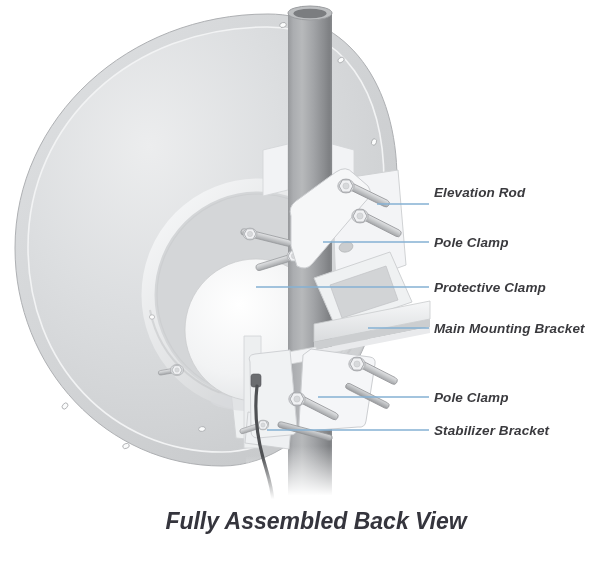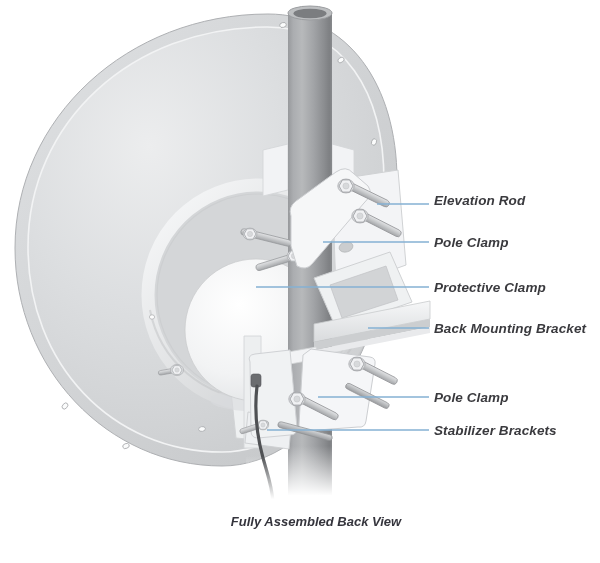--- a/index.html
+++ b/index.html
@@ -195,7 +195,7 @@
 </svg>
 
 <div>
-  <div class="callout" style="top:200px">Elevation Rod</div>
+  <div class="callout" style="top:192px">Elevation Rod</div>
   <div class="callout" style="top:242px">Pole Clamp</div>
   <div class="callout" style="top:287px">Protective Clamp</div>
   <div class="callout" style="top:328px">Back Mounting Bracket</div>

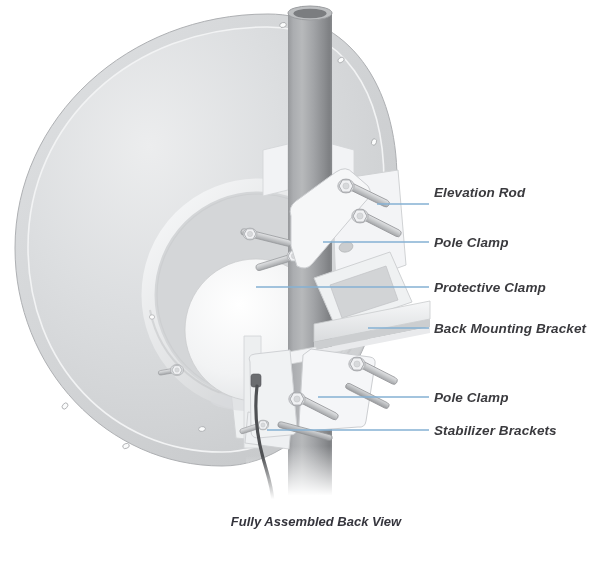--- a/index.html
+++ b/index.html
@@ -198,7 +198,7 @@
   <div class="callout" style="top:192px">Elevation Rod</div>
   <div class="callout" style="top:242px">Pole Clamp</div>
   <div class="callout" style="top:287px">Protective Clamp</div>
-  <div class="callout" style="top:328px">Back Mounting Bracket</div>
+  <div class="callout" style="top:328px">Main Mounting Bracket</div>
   <div class="callout" style="top:397px">Pole Clamp</div>
   <div class="callout" style="top:430px">Stabilizer Brackets</div>
 </div>

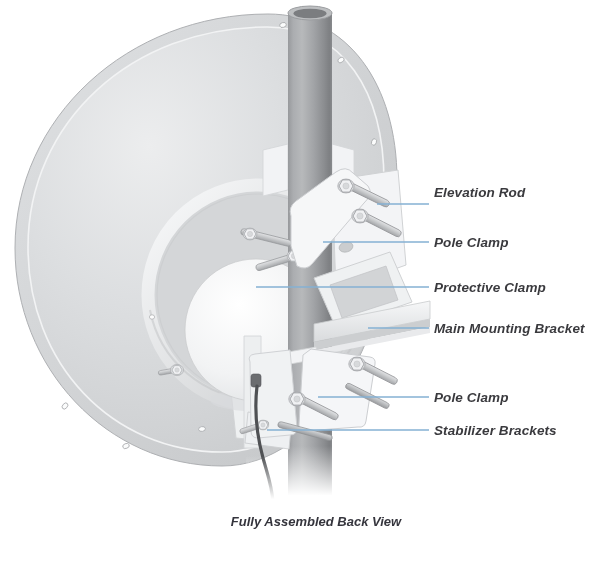--- a/index.html
+++ b/index.html
@@ -200,7 +200,7 @@
   <div class="callout" style="top:287px">Protective Clamp</div>
   <div class="callout" style="top:328px">Main Mounting Bracket</div>
   <div class="callout" style="top:397px">Pole Clamp</div>
-  <div class="callout" style="top:430px">Stabilizer Brackets</div>
+  <div class="callout" style="top:430px">Stabilizer Bracket</div>
 </div>
 
 <div class="caption">Fully Assembled Back View</div>

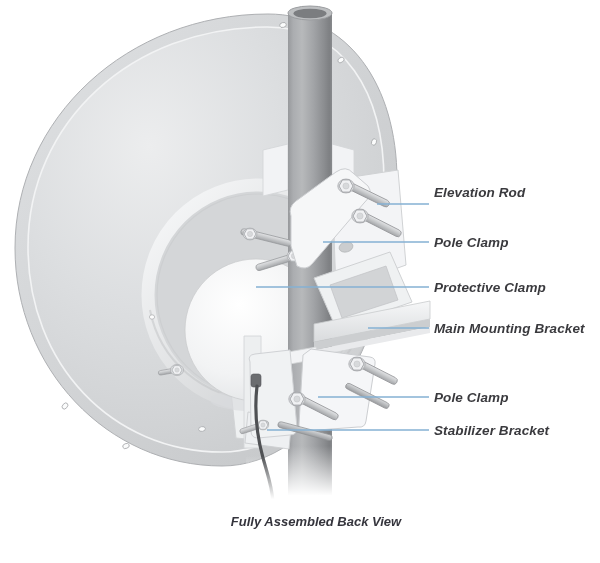--- a/index.html
+++ b/index.html
@@ -16,7 +16,7 @@
   }
   .caption{
     position:absolute;left:316px;top:521px;transform:translate(-50%,-50%);
-    font-style:italic;font-weight:700;font-size:13px;
+    font-style:italic;font-weight:700;font-size:23px;
     color:var(--caption-text,#35353d);white-space:nowrap;
   }
 </style>

